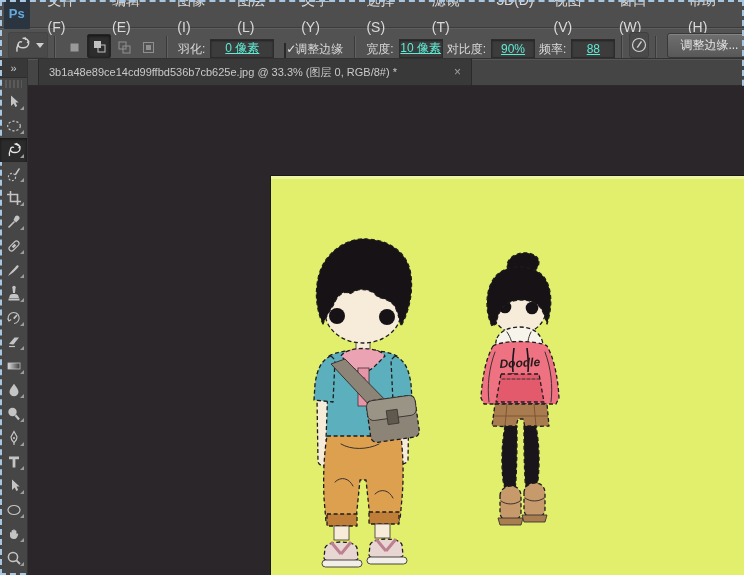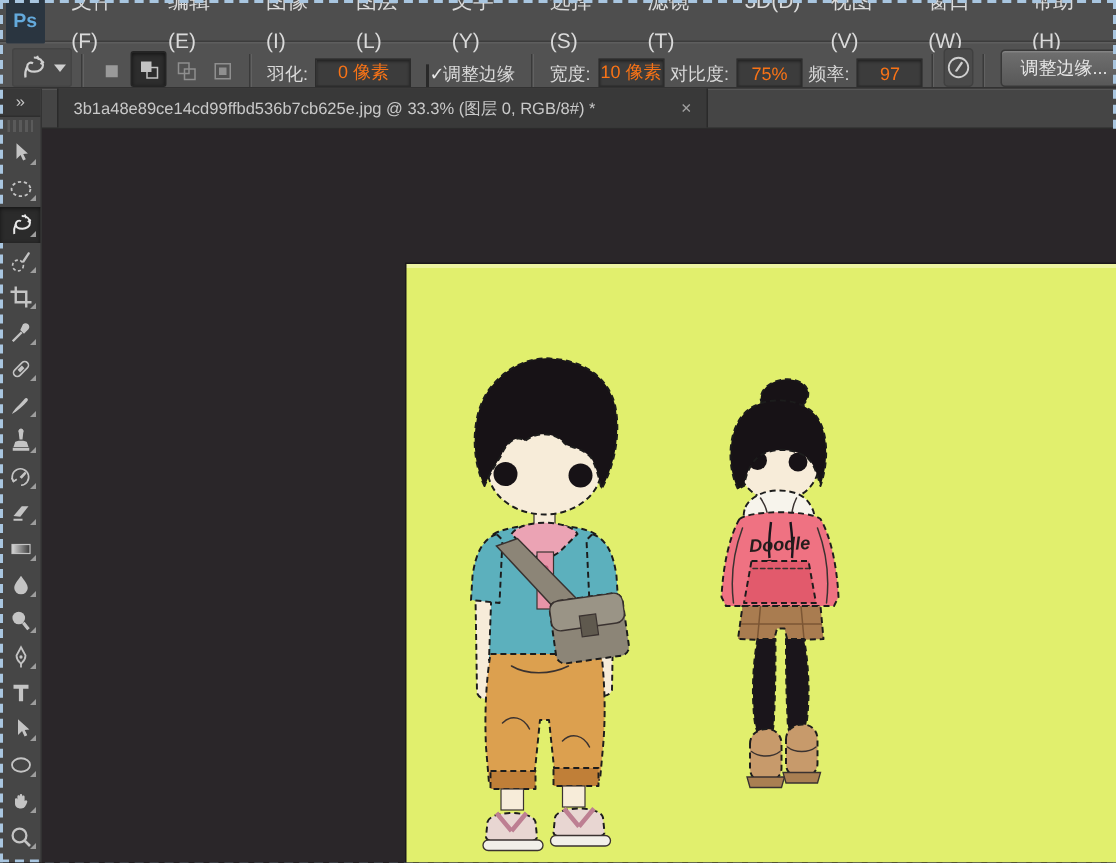--- a/index.html
+++ b/index.html
@@ -33,7 +33,7 @@
   .opt-label{margin:0 5px 0 4px;}
   .field{height:17px;min-width:30px;padding:0 6px;background:var(--field-bg);
     border:1px solid #2c2c2c;box-shadow:inset 0 1px 2px rgba(0,0,0,.45),0 1px 0 #606060;
-    color:#f97316;font-size:12px;display:flex;align-items:center;justify-content:center;}
+    color:#5eead4;font-size:12px;display:flex;align-items:center;justify-content:center;text-decoration:underline;}
   .checkbox{width:13px;height:13px;background:#393939;border:1px solid #292929;margin:0 5px 0 10px;
     position:relative;box-shadow:0 1px 0 #606060;}
   .checkbox[data-checked="true"]::after{content:"✓";position:absolute;left:1px;top:-2px;

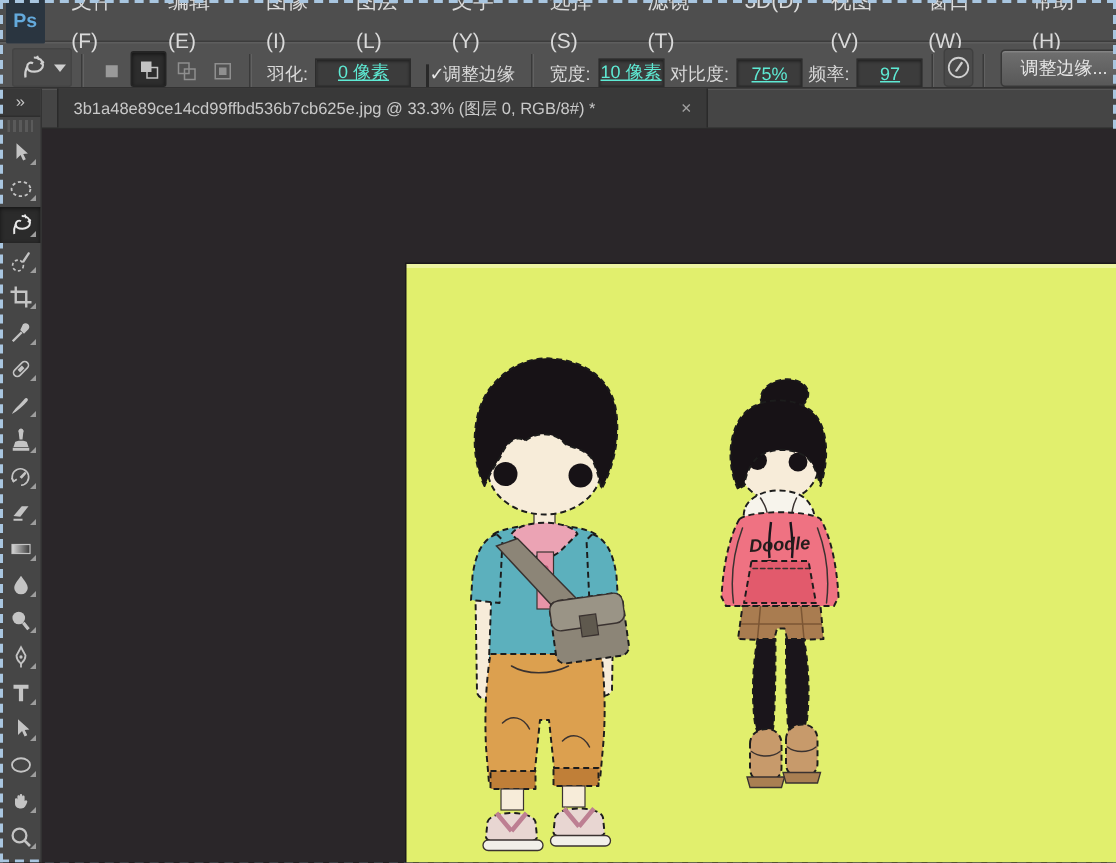--- a/index.html
+++ b/index.html
@@ -135,7 +135,7 @@
     <span class="opt-label">宽度:</span>
     <span class="field">10 像素</span>
     <span class="opt-label">对比度:</span>
-    <span class="field">75%</span>
+    <span class="field">90%</span>
     <span class="opt-label">频率:</span>
     <span class="field">97</span>
     <span class="sep"></span>

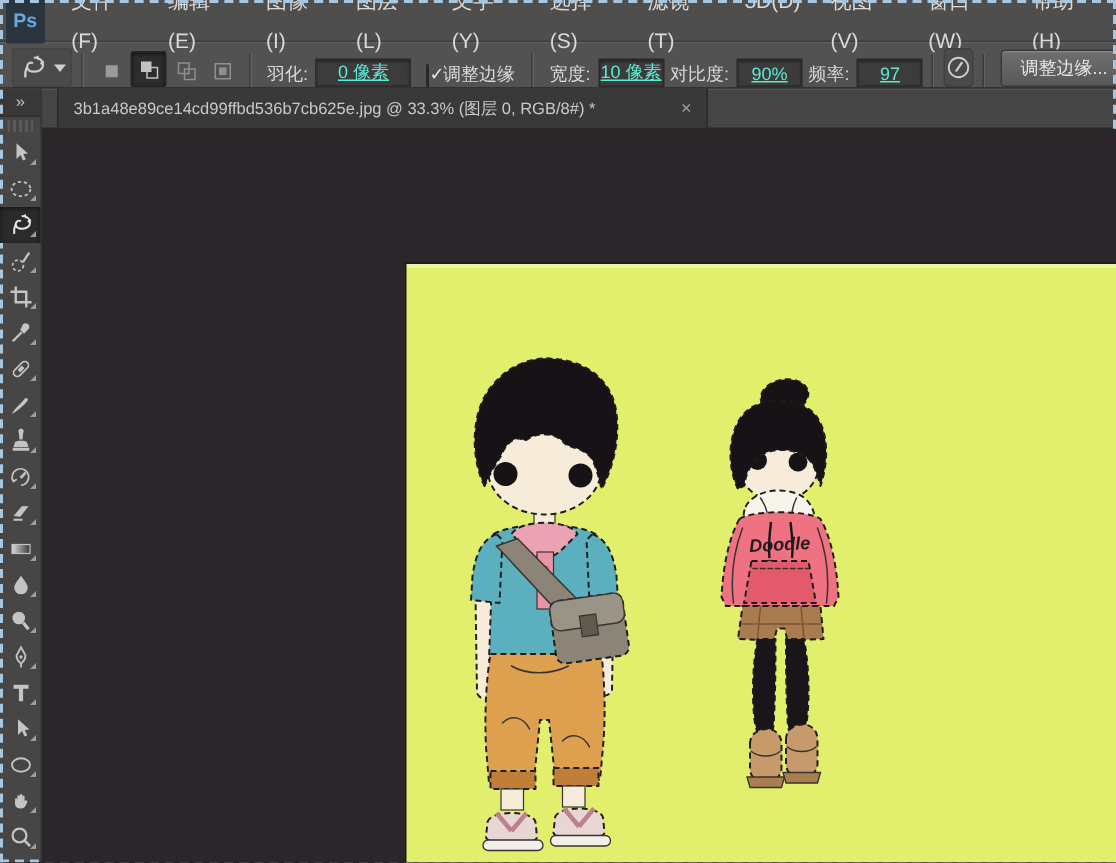--- a/index.html
+++ b/index.html
@@ -137,7 +137,7 @@
     <span class="opt-label">对比度:</span>
     <span class="field">90%</span>
     <span class="opt-label">频率:</span>
-    <span class="field">97</span>
+    <span class="field">88</span>
     <span class="sep"></span>
     <div class="pressure">
       <svg viewBox="0 0 18 18">

